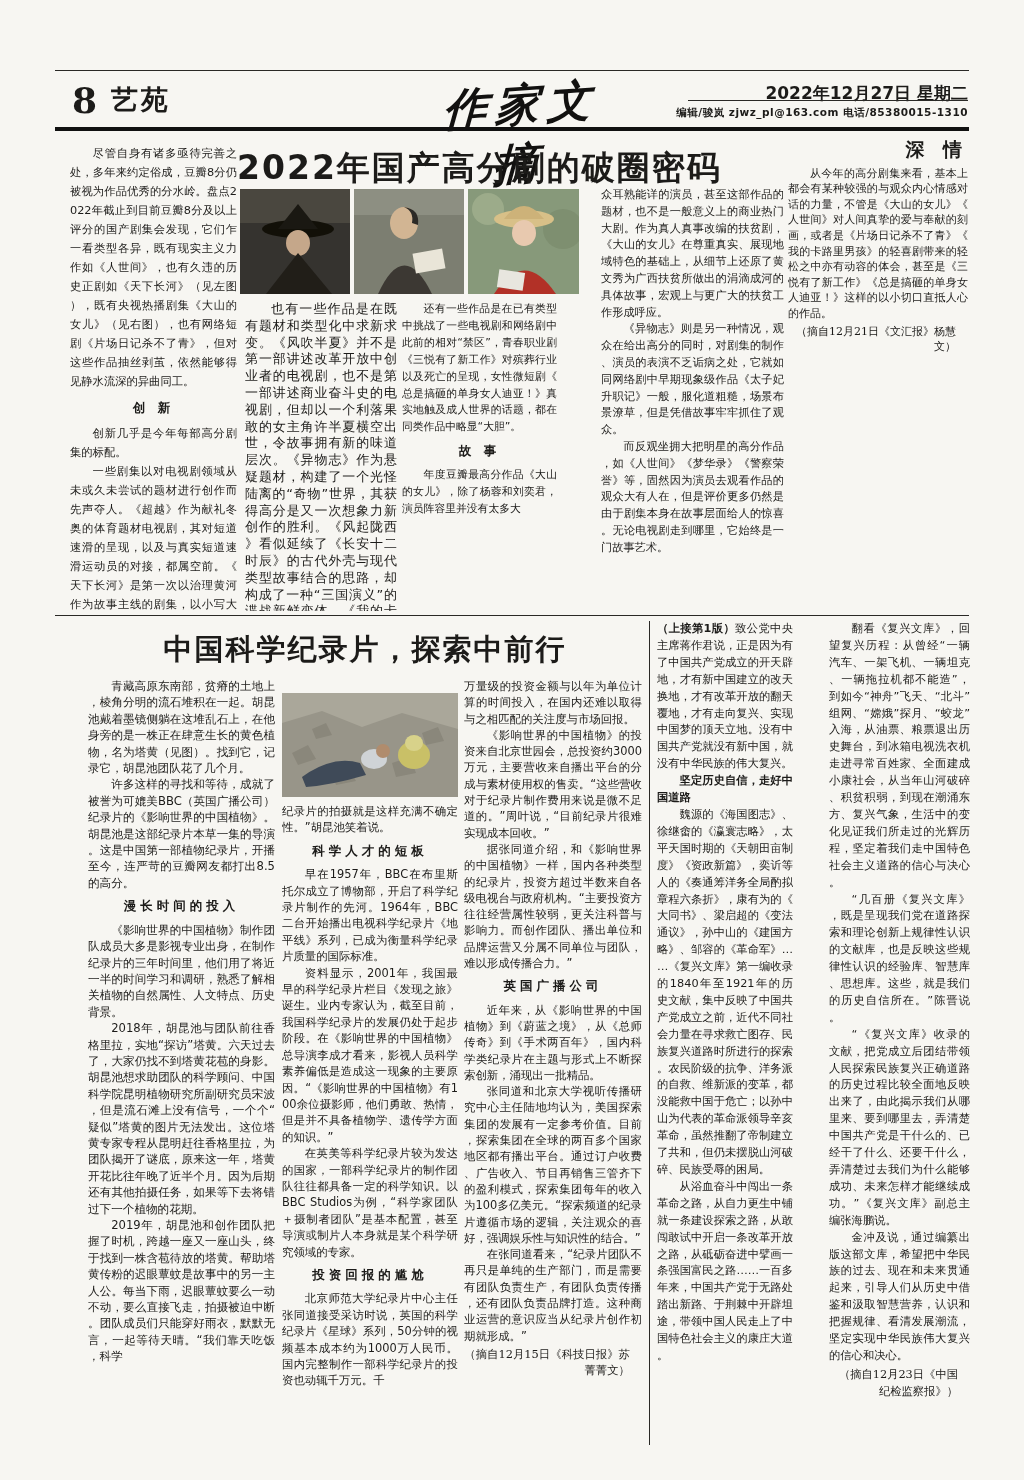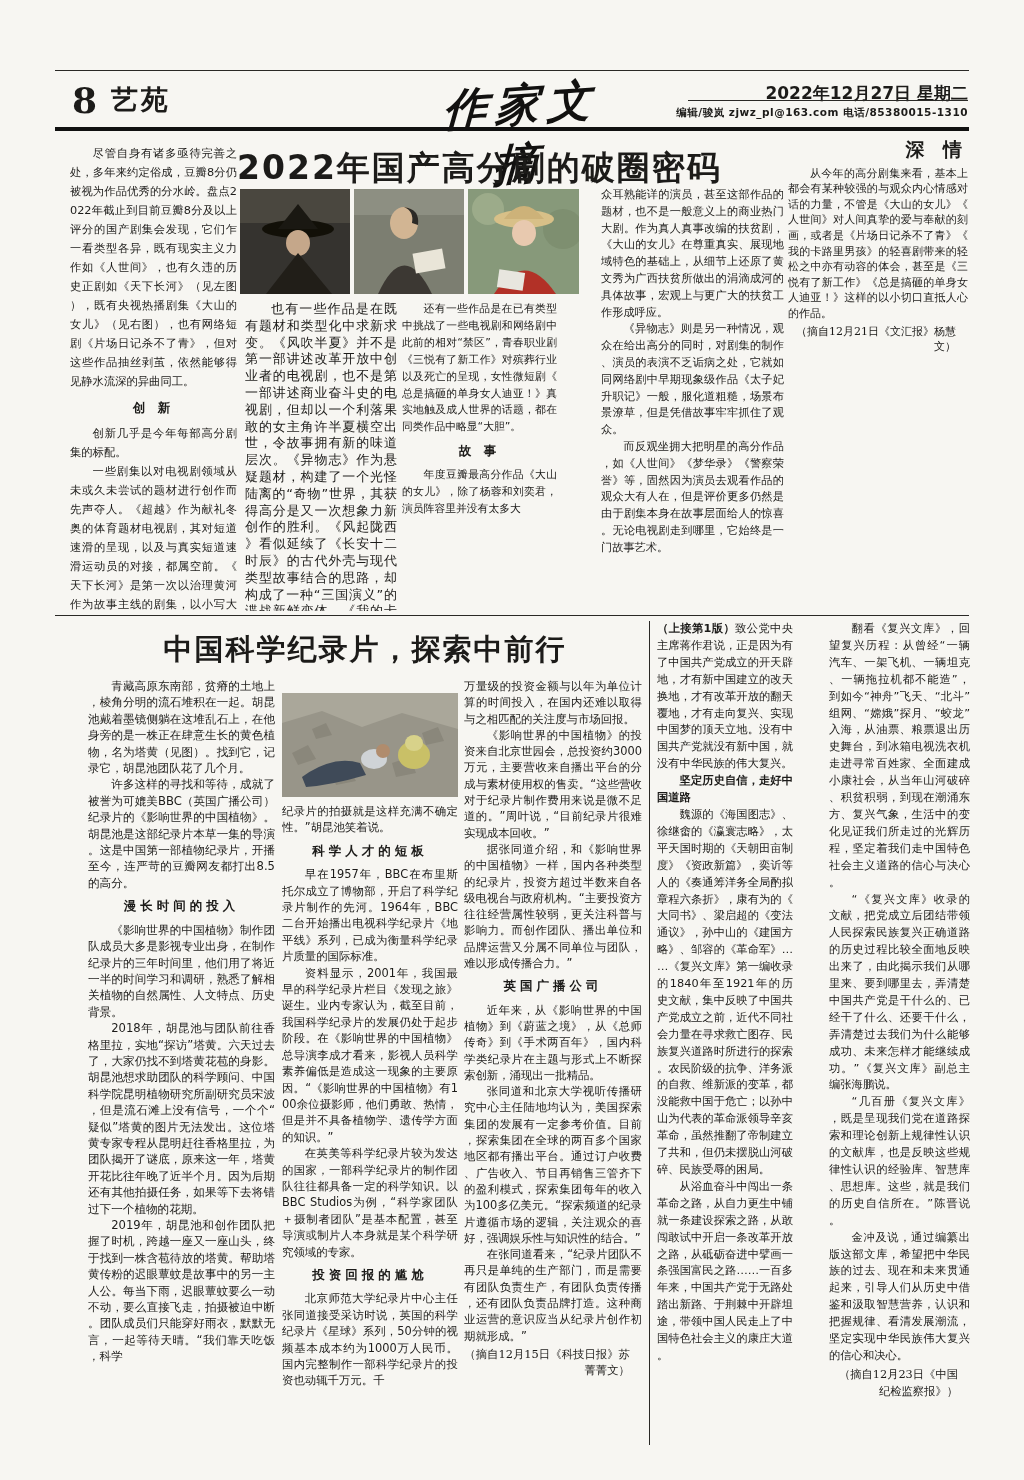--- a/index.html
+++ b/index.html
@@ -194,8 +194,8 @@
 
 <div class="col fx-colB">
   <p class="p">翻看《复兴文库》，回望复兴历程：从曾经“一辆汽车、一架飞机、一辆坦克、一辆拖拉机都不能造”，到如今“神舟”飞天、“北斗”组网、“嫦娥”探月、“蛟龙”入海，从油票、粮票退出历史舞台，到冰箱电视洗衣机走进寻常百姓家、全面建成小康社会，从当年山河破碎、积贫积弱，到现在潮涌东方、复兴气象，生活中的变化见证我们所走过的光辉历程，坚定着我们走中国特色社会主义道路的信心与决心。</p>
+  <p class="p">“几百册《复兴文库》，既是呈现我们党在道路探索和理论创新上规律性认识的文献库，也是反映这些规律性认识的经验库、智慧库、思想库。这些，就是我们的历史自信所在。”陈晋说。</p>
   <p class="p">“《复兴文库》收录的文献，把党成立后团结带领人民探索民族复兴正确道路的历史过程比较全面地反映出来了，由此揭示我们从哪里来、要到哪里去，弄清楚中国共产党是干什么的、已经干了什么、还要干什么，弄清楚过去我们为什么能够成功、未来怎样才能继续成功。”《复兴文库》副总主编张海鹏说。</p>
-  <p class="p">“几百册《复兴文库》，既是呈现我们党在道路探索和理论创新上规律性认识的文献库，也是反映这些规律性认识的经验库、智慧库、思想库。这些，就是我们的历史自信所在。”陈晋说。</p>
   <p class="p">金冲及说，通过编纂出版这部文库，希望把中华民族的过去、现在和未来贯通起来，引导人们从历史中借鉴和汲取智慧营养，认识和把握规律、看清发展潮流，坚定实现中华民族伟大复兴的信心和决心。</p>
   <p class="byline">（摘自12月23日《中国纪检监察报》）</p>
 </div>

